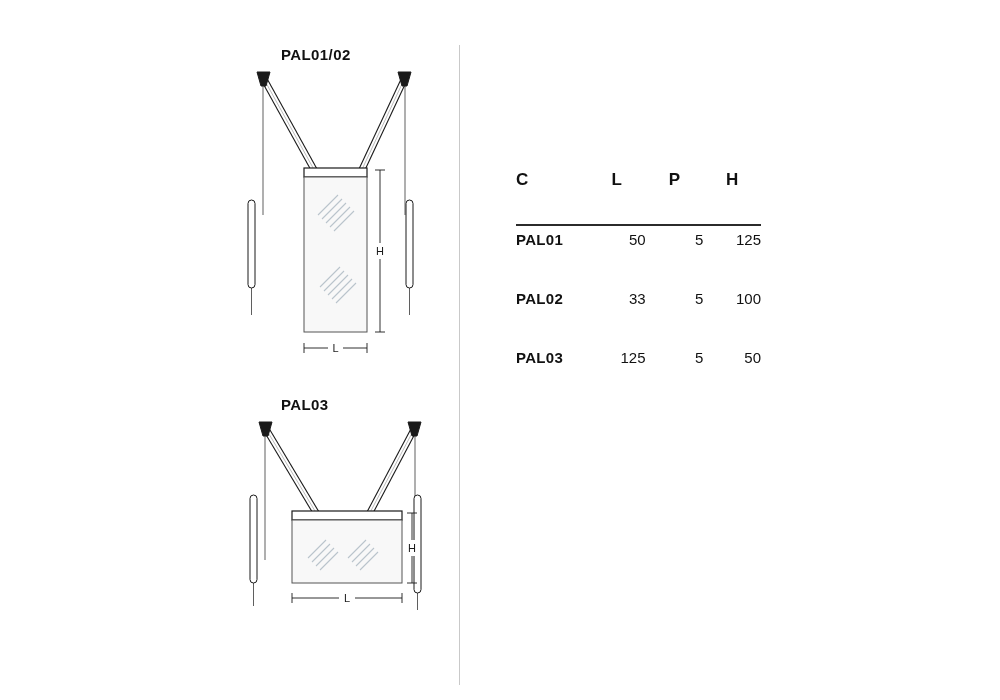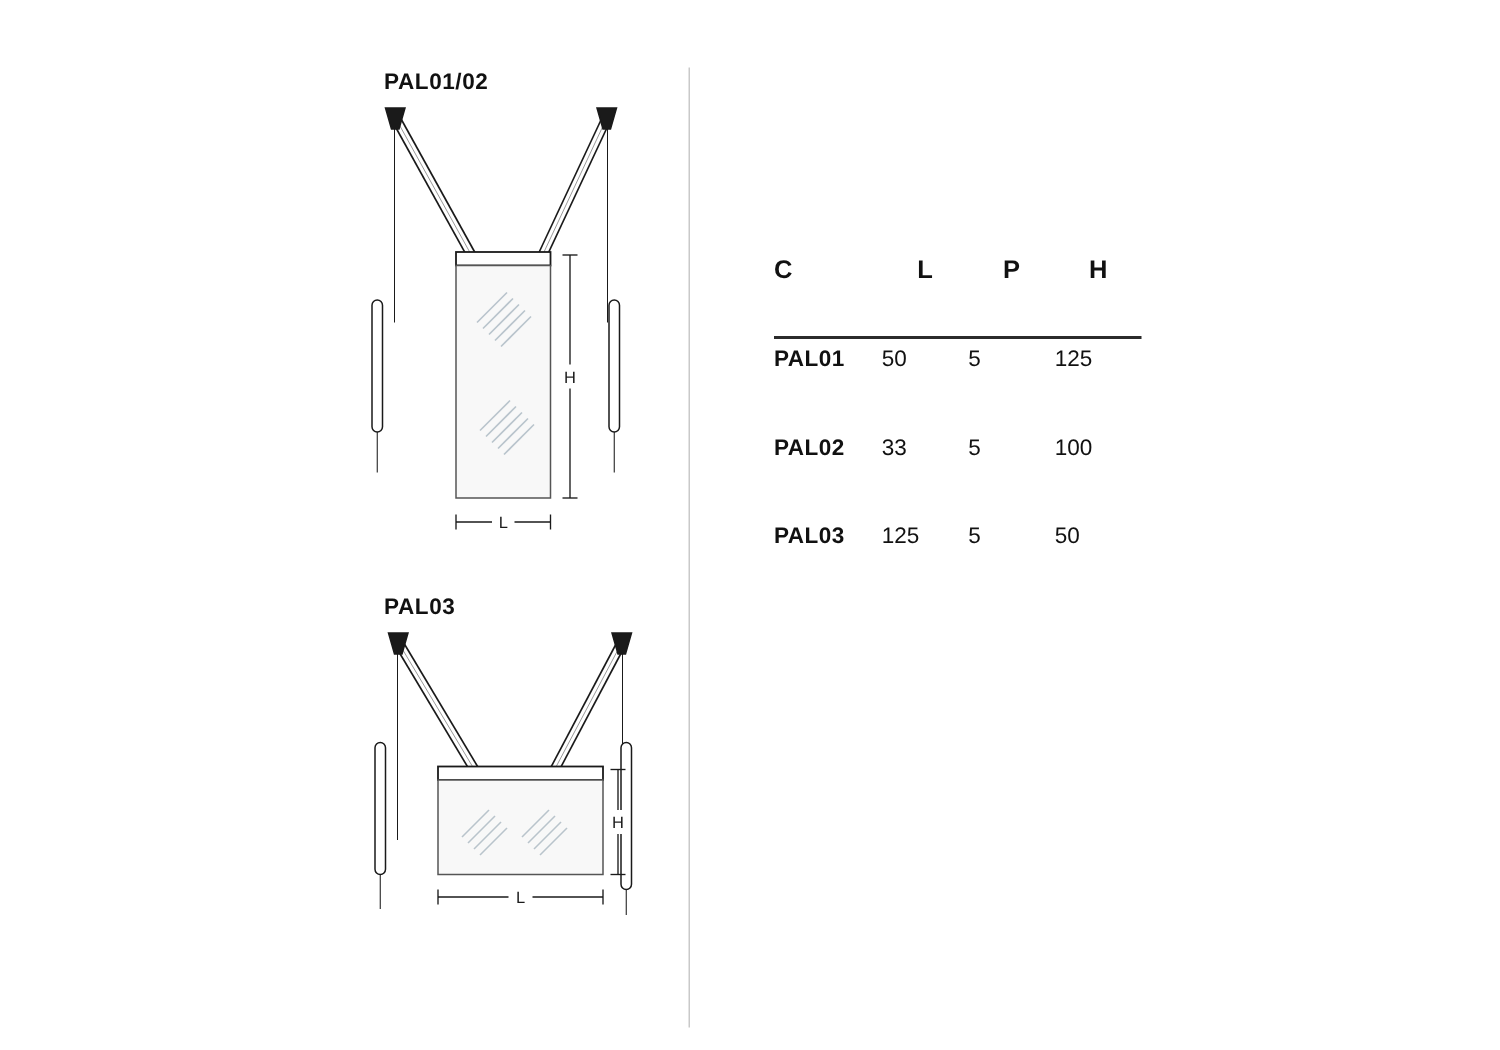--- a/index.html
+++ b/index.html
@@ -34,6 +34,7 @@
     font-size: 15px;
     letter-spacing: 0.4px;
     color: #111;
+    margin-left: 25px;
   }
   #label-pal0102 { left: 256px; top: 46px; }
   #label-pal03   { left: 256px; top: 396px; }

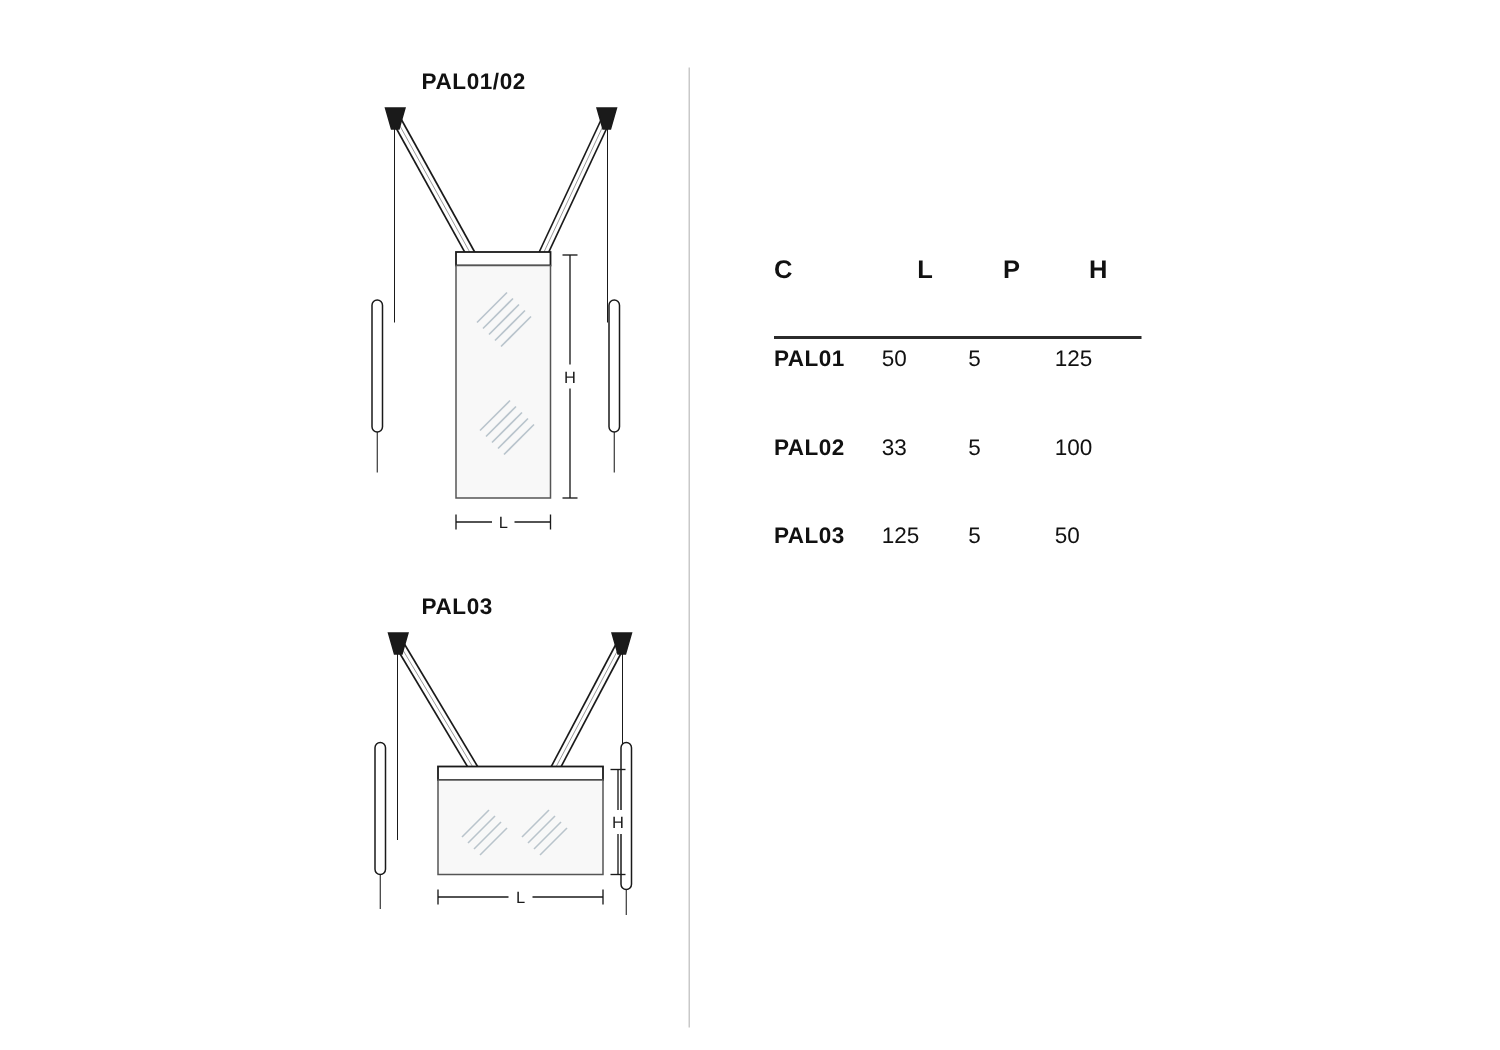--- a/index.html
+++ b/index.html
@@ -75,7 +75,7 @@
     letter-spacing: 0.3px;
   }
   .spec-table td.num {
-    text-align: left;
+    text-align: right;
   }
   .head-rule {
     position: absolute;

